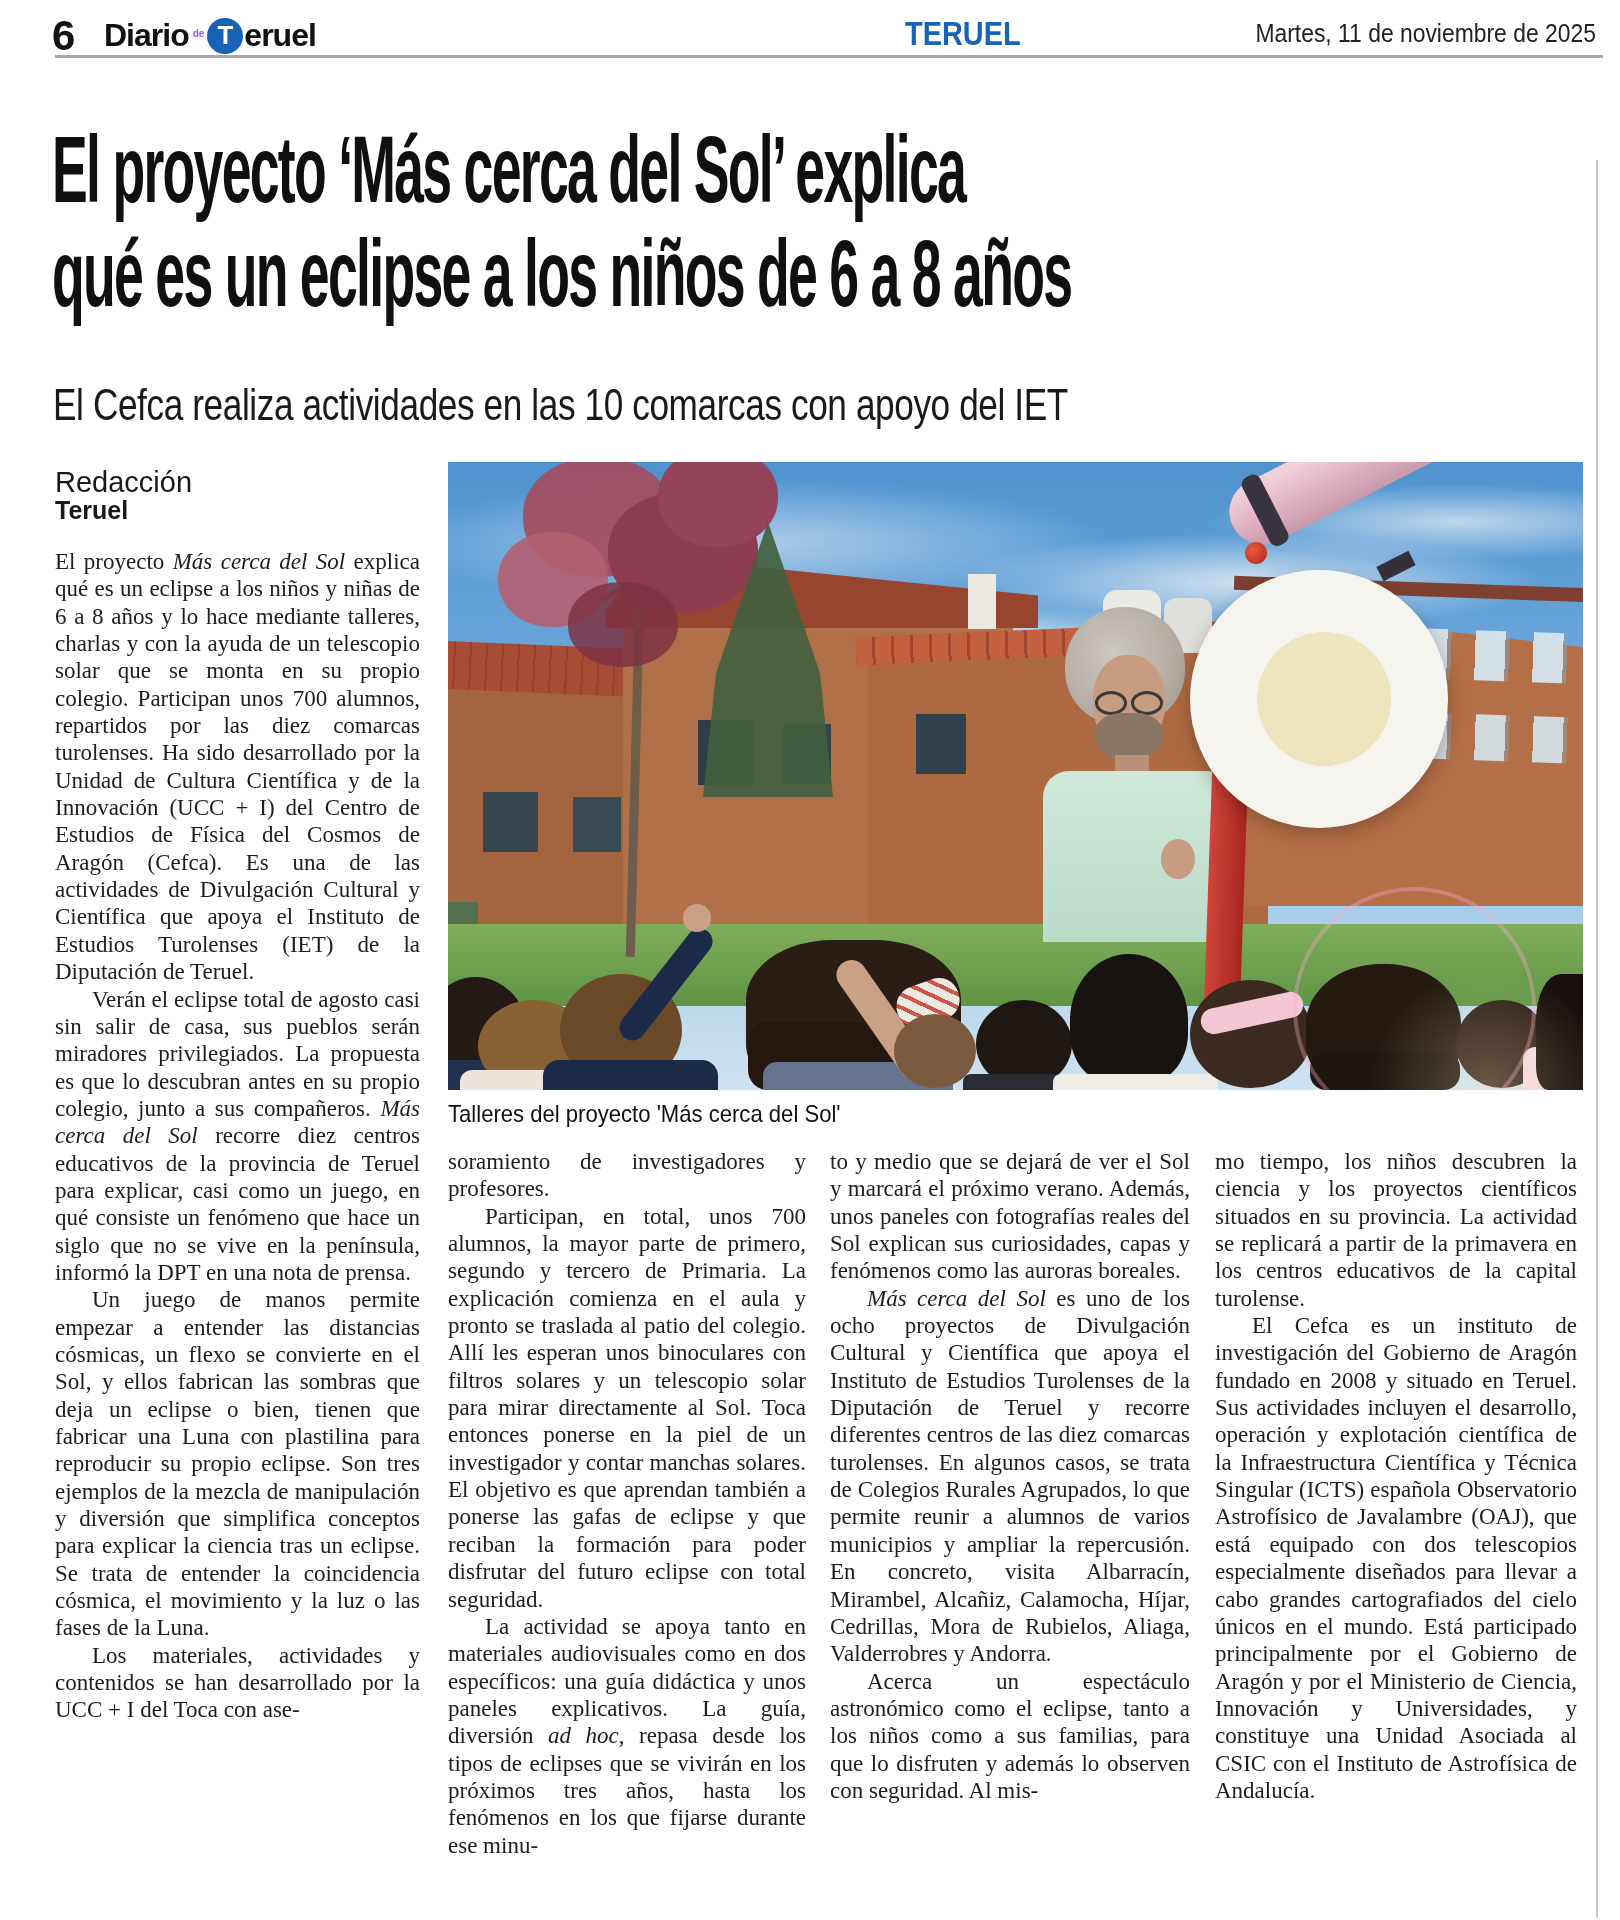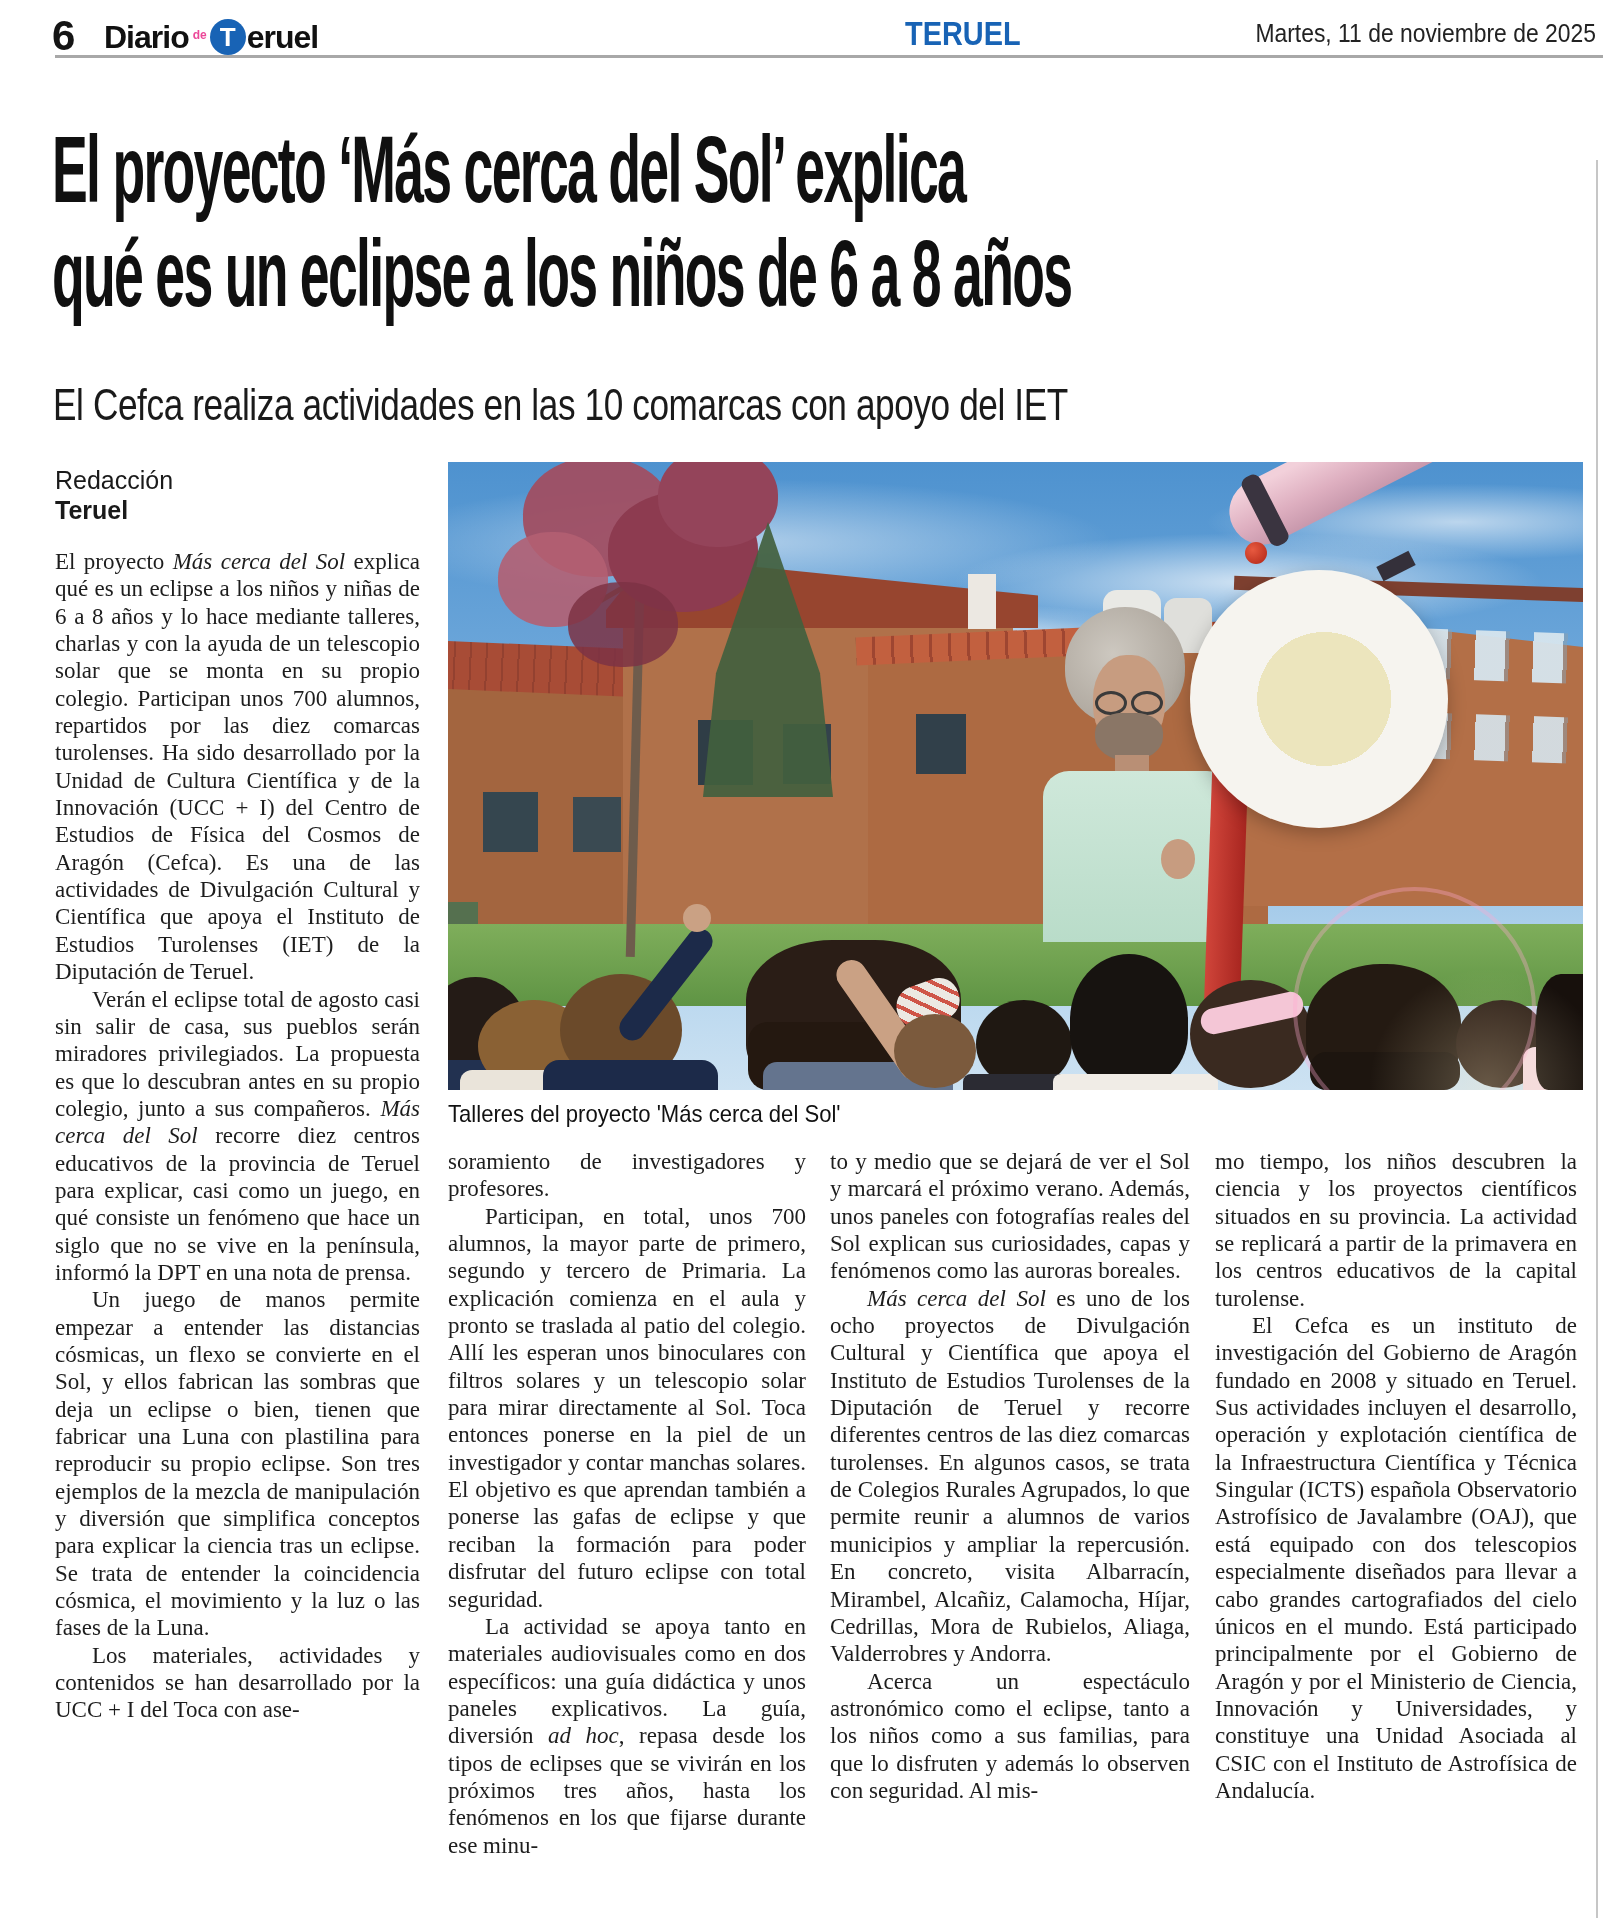--- a/index.html
+++ b/index.html
@@ -11,7 +11,7 @@
   #pagenum{position:absolute;left:52px;top:12px;font-size:42px;font-weight:700;letter-spacing:-2px;}
   #brand{position:absolute;left:104px;top:16px;display:flex;align-items:center;font-weight:700;}
   #brand .w1,#brand .w3{font-size:32px;letter-spacing:-1px;color:#111;}
-  #brand .de{font-size:12px;margin:12px 2px 16px 4px;color:#ec4899;}
+  #brand .de{font-size:10px;margin:12px 2px 16px 4px;color:#8b5cf6;}
   #brand .circ{width:36px;height:36px;border-radius:50%;background:#1863b5;color:#fff;display:flex;
                align-items:center;justify-content:center;font-size:26px;font-weight:700;margin:0 1px;}
   #section{position:absolute;left:905px;top:14px;font-size:34px;font-weight:700;color:#1863b5;

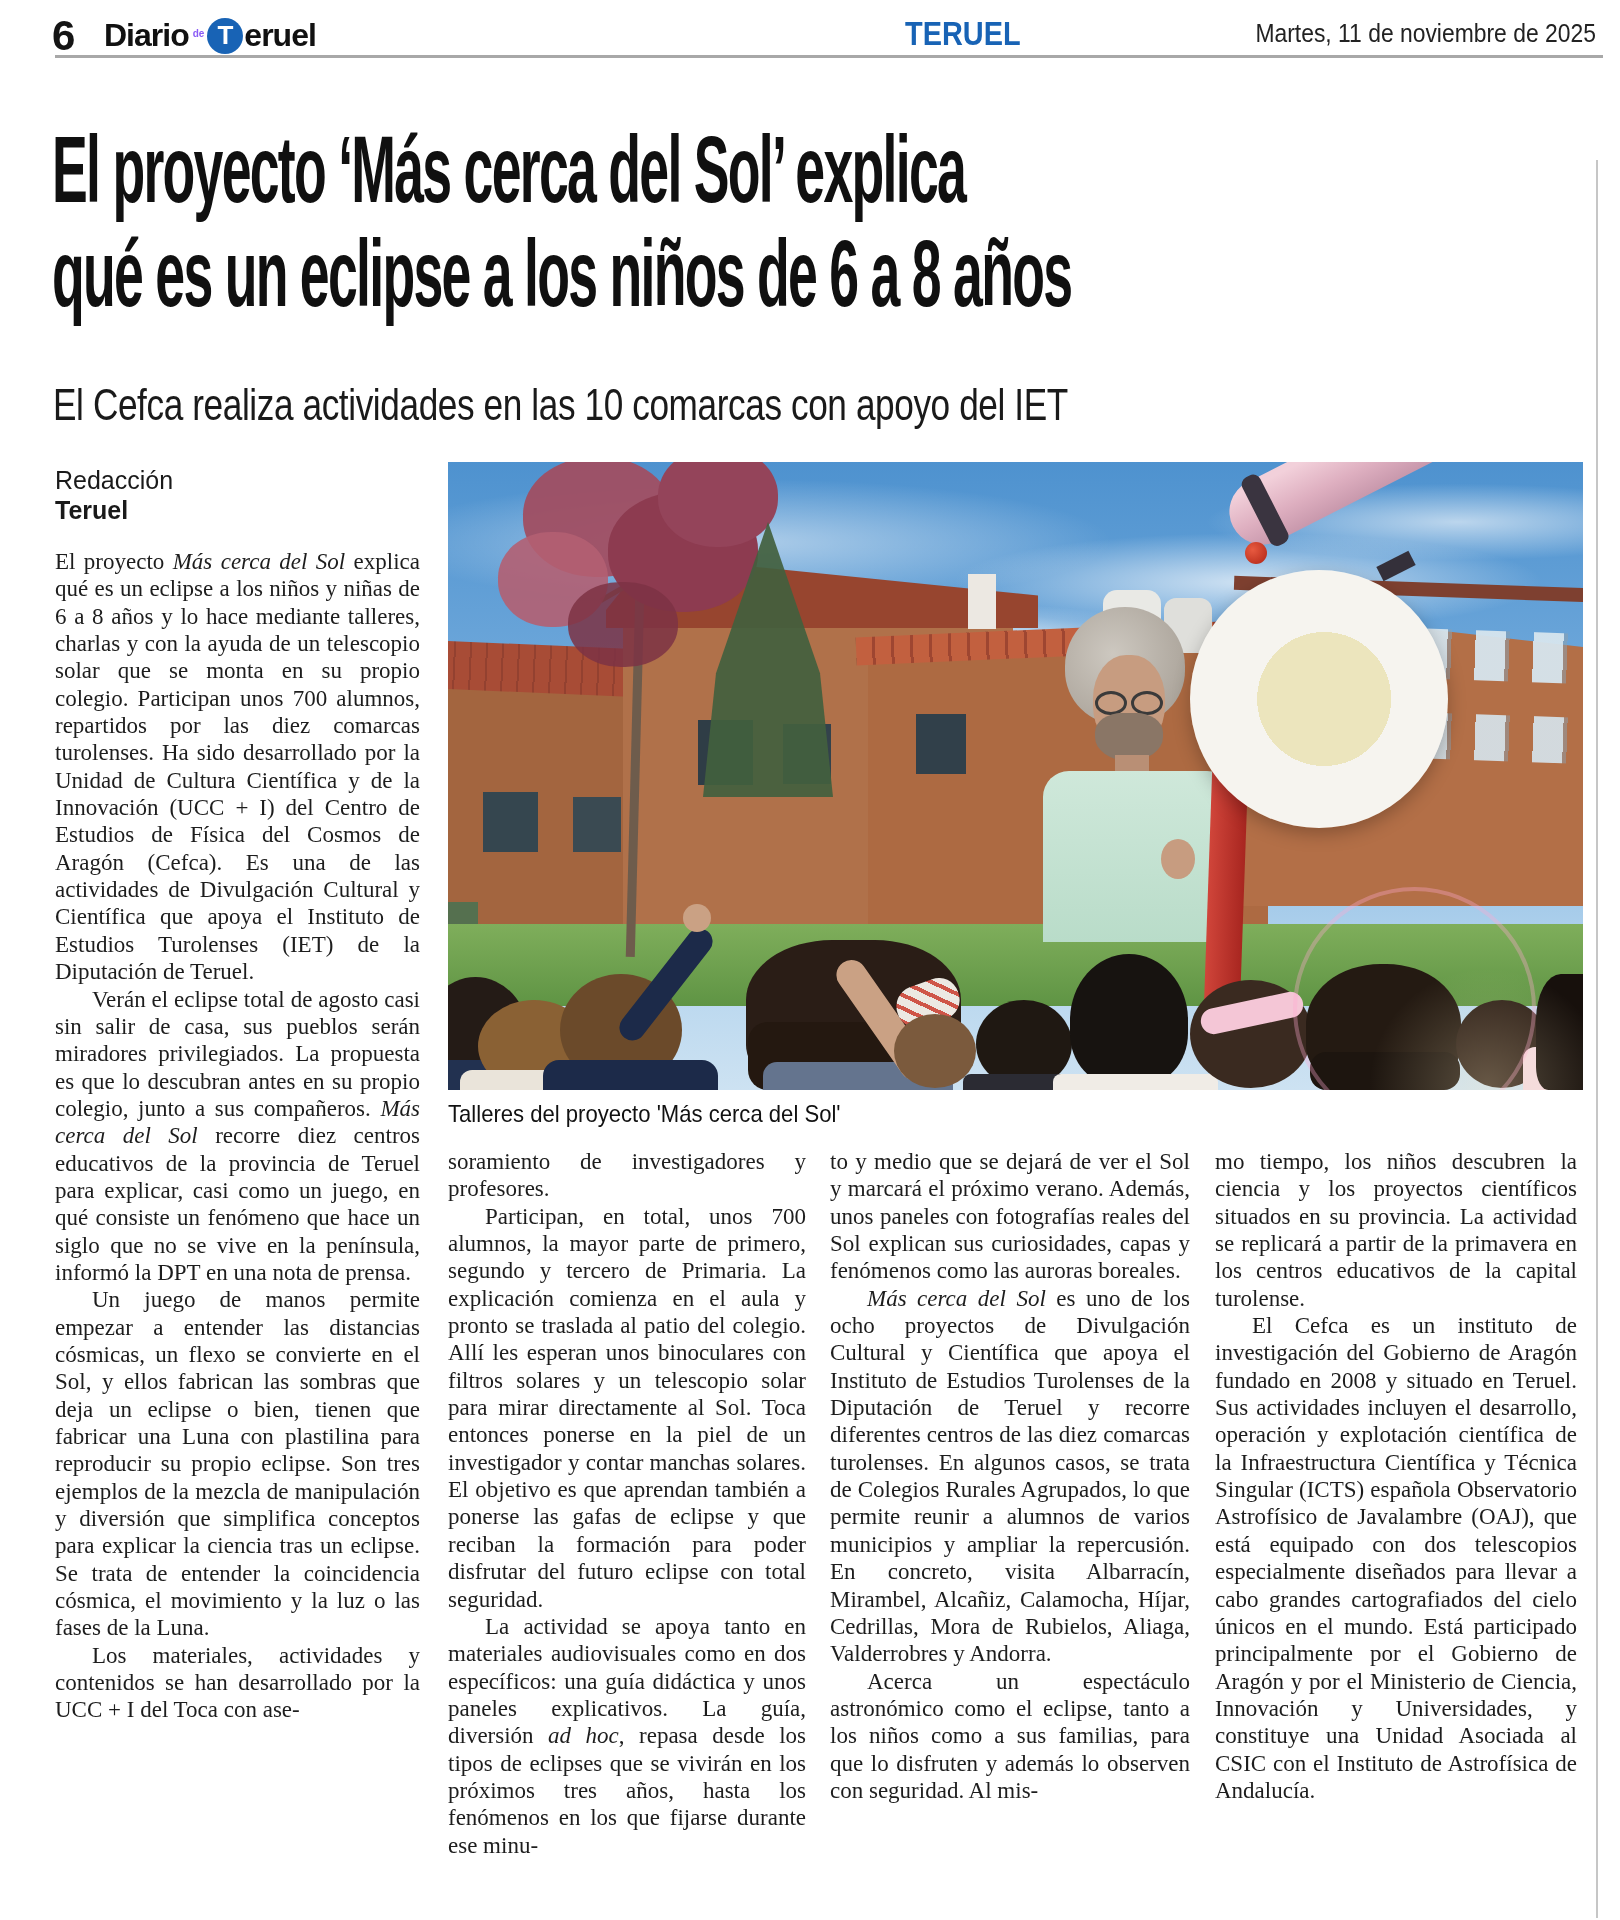--- a/index.html
+++ b/index.html
@@ -27,7 +27,7 @@
   #hl1{top:116px;} #hl2{top:220px;}
   #sub{position:absolute;left:53px;top:380px;font-size:44px;font-weight:400;letter-spacing:-.5px;color:#1a1a1a;
        transform:scaleX(.8);transform-origin:0 0;white-space:nowrap;}
-  #by-author{position:absolute;left:55px;top:466px;font-size:25px;color:#1a1a1a;text-align:right;}
+  #by-author{position:absolute;left:55px;top:466px;font-size:29px;color:#1a1a1a;text-align:right;}
   #by-place{position:absolute;left:55px;top:496px;font-size:25px;font-weight:700;color:#1a1a1a;}
 
   

